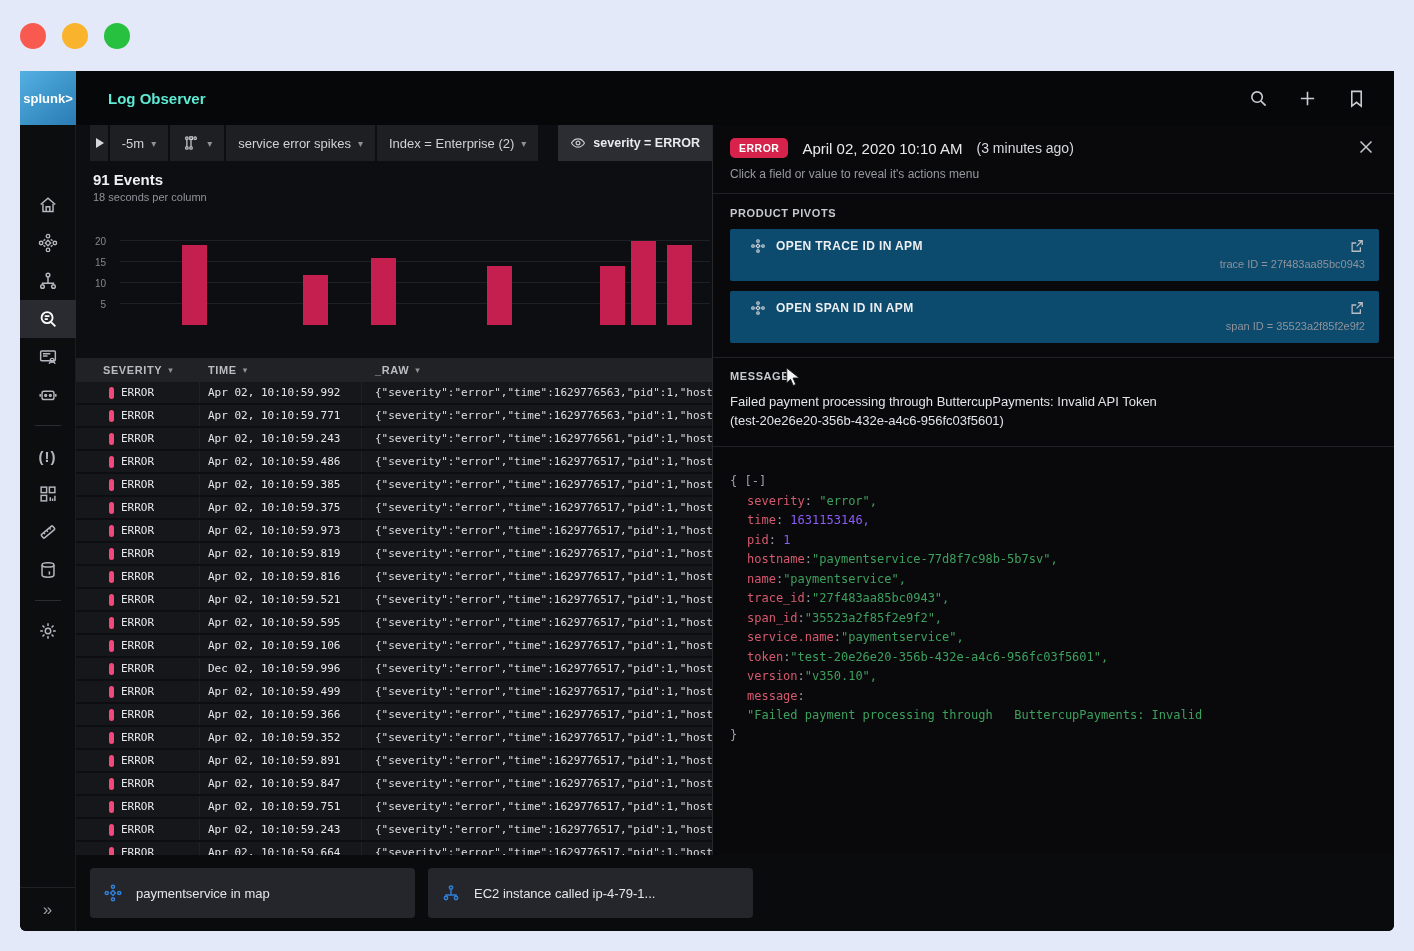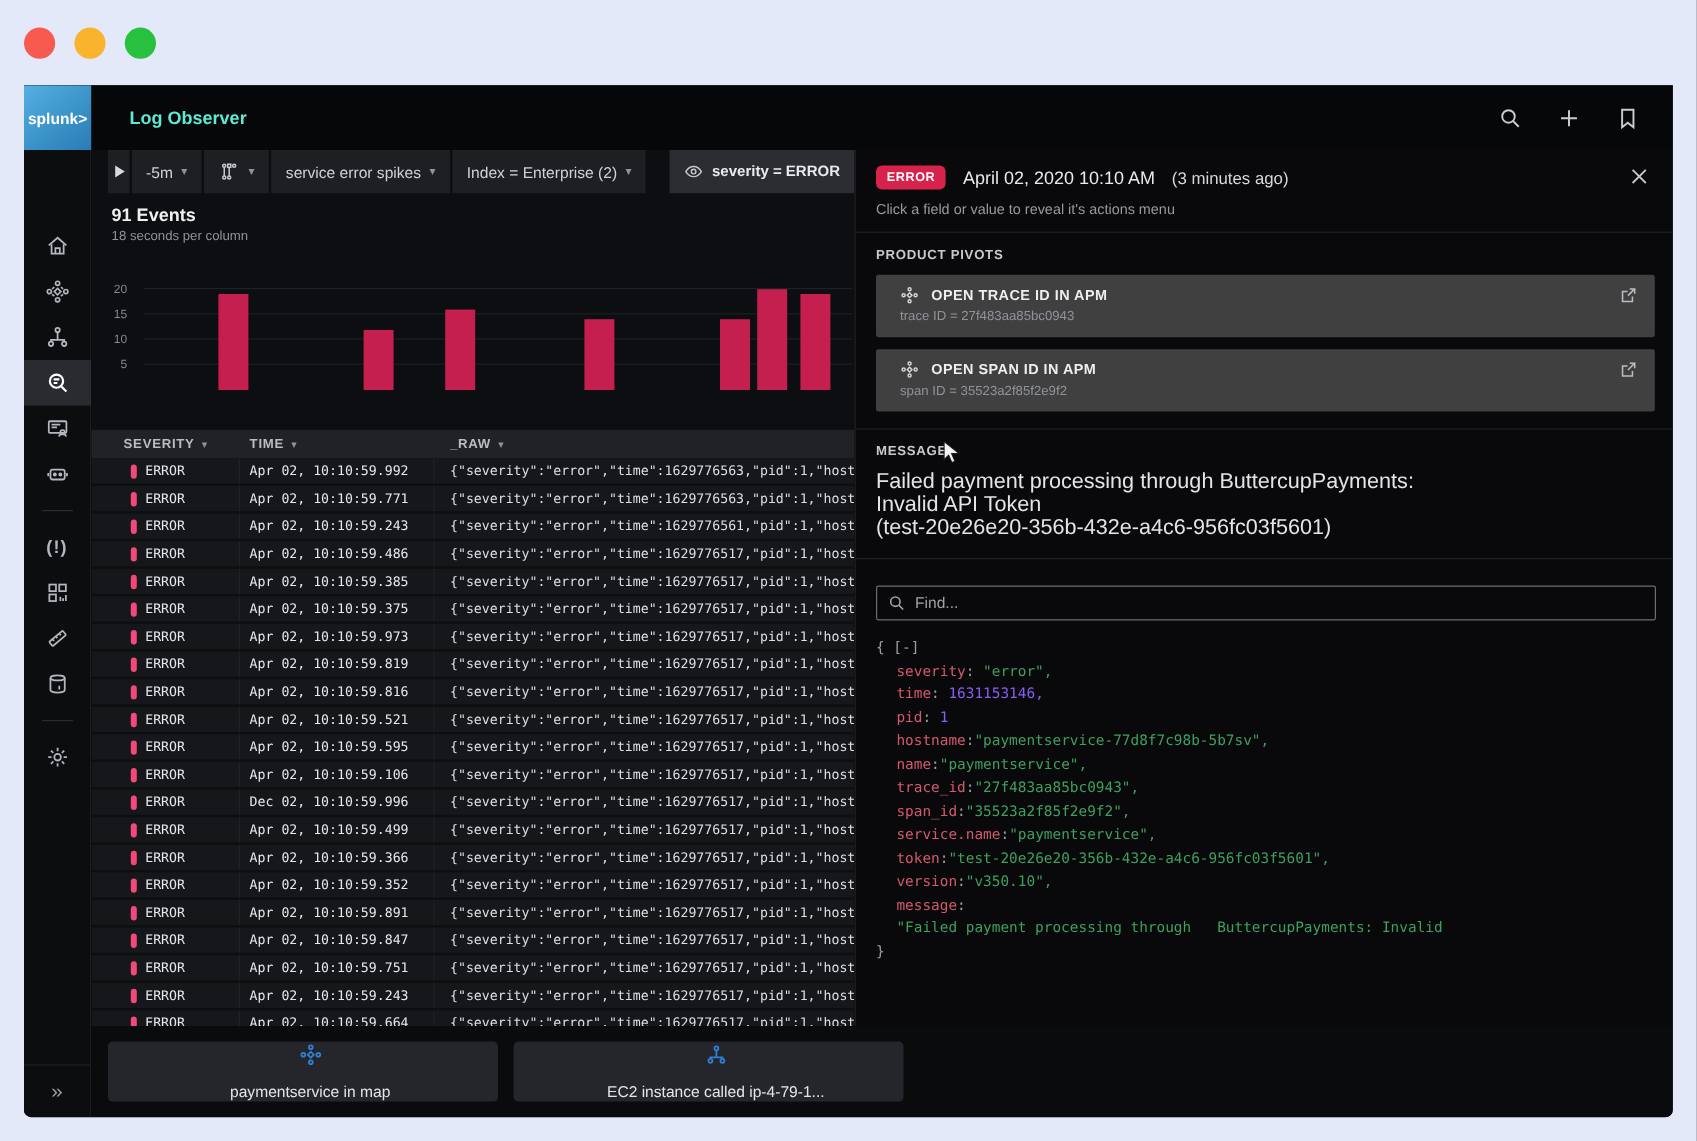--- a/index.html
+++ b/index.html
@@ -85,8 +85,8 @@
 
   .dp-pivots { padding:13px 15px 14px 17px; border-bottom:1px solid #1f2125; }
   .sec-label { font-size:11px; font-weight:700; letter-spacing:0.6px; color:#c6c9ce; }
-  .pivot-card { margin-top:10px; height:52px; background:#404040; border-radius:2px; position:relative;
-                padding:9px 14px 0 20px; cursor:pointer; }
+  .pivot-card { margin-top:10px; height:52px; background:#0c4a6e; border-radius:2px; position:relative;
+                padding:9px 14px 0 20px; cursor:pointer;text-align:right; }
   .pc-title { display:flex; align-items:center; gap:10px; font-size:12px; font-weight:700;
               letter-spacing:0.4px; color:#eceef0; }
   .pc-sub { margin-top:4px; margin-left:0; font-size:11px; color:#8f939a; }

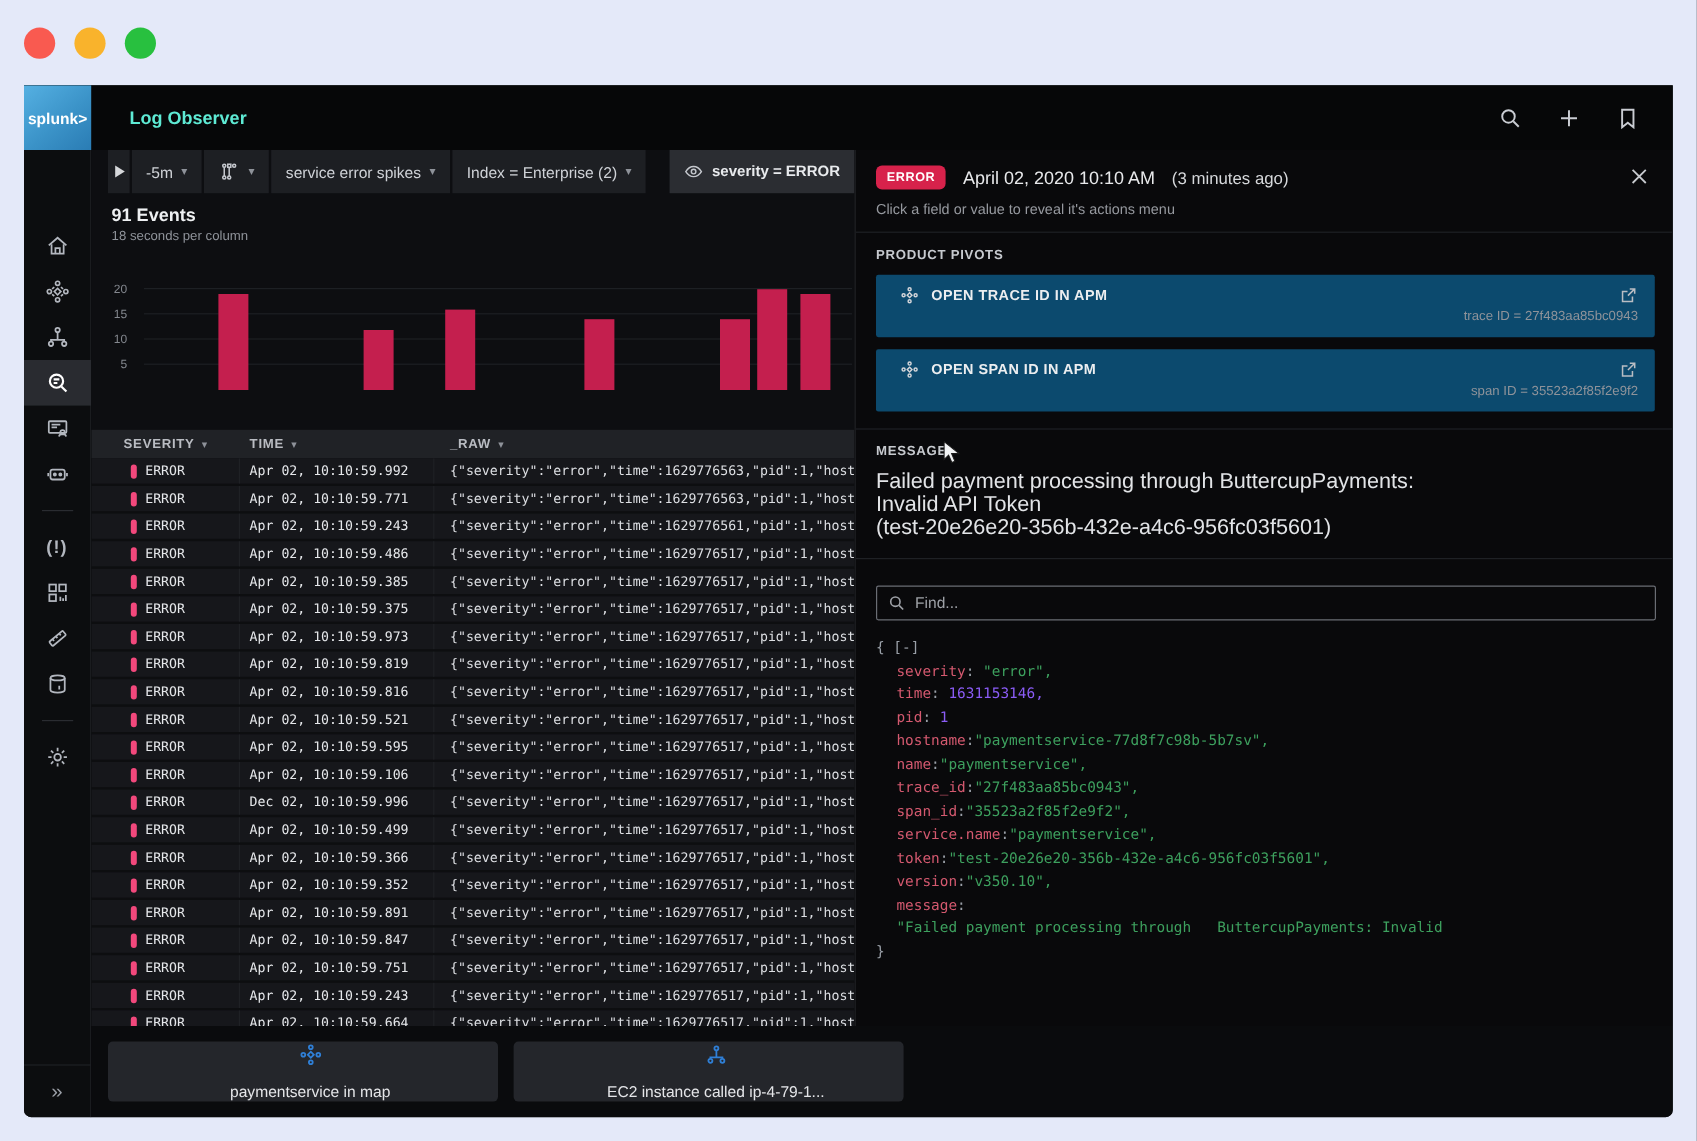--- a/index.html
+++ b/index.html
@@ -93,7 +93,7 @@
   .pc-ext { position:absolute; right:13px; top:8px; color:#b9bdc3; }
 
   .dp-message { padding:12px 17px 16px; border-bottom:1px solid #1f2125; position:relative; }
-  .msg-text { margin-top:10px; font-size:18px; color:#e2e4e7; line-height:19px; max-width:470px; }
+  .msg-text { margin-top:10px; font-size:13px; color:#e2e4e7; line-height:19px; max-width:470px; }
   .cursor-icon { position:absolute; left:72px; top:10px; }
 
   .dp-json { padding:12px 17px; }

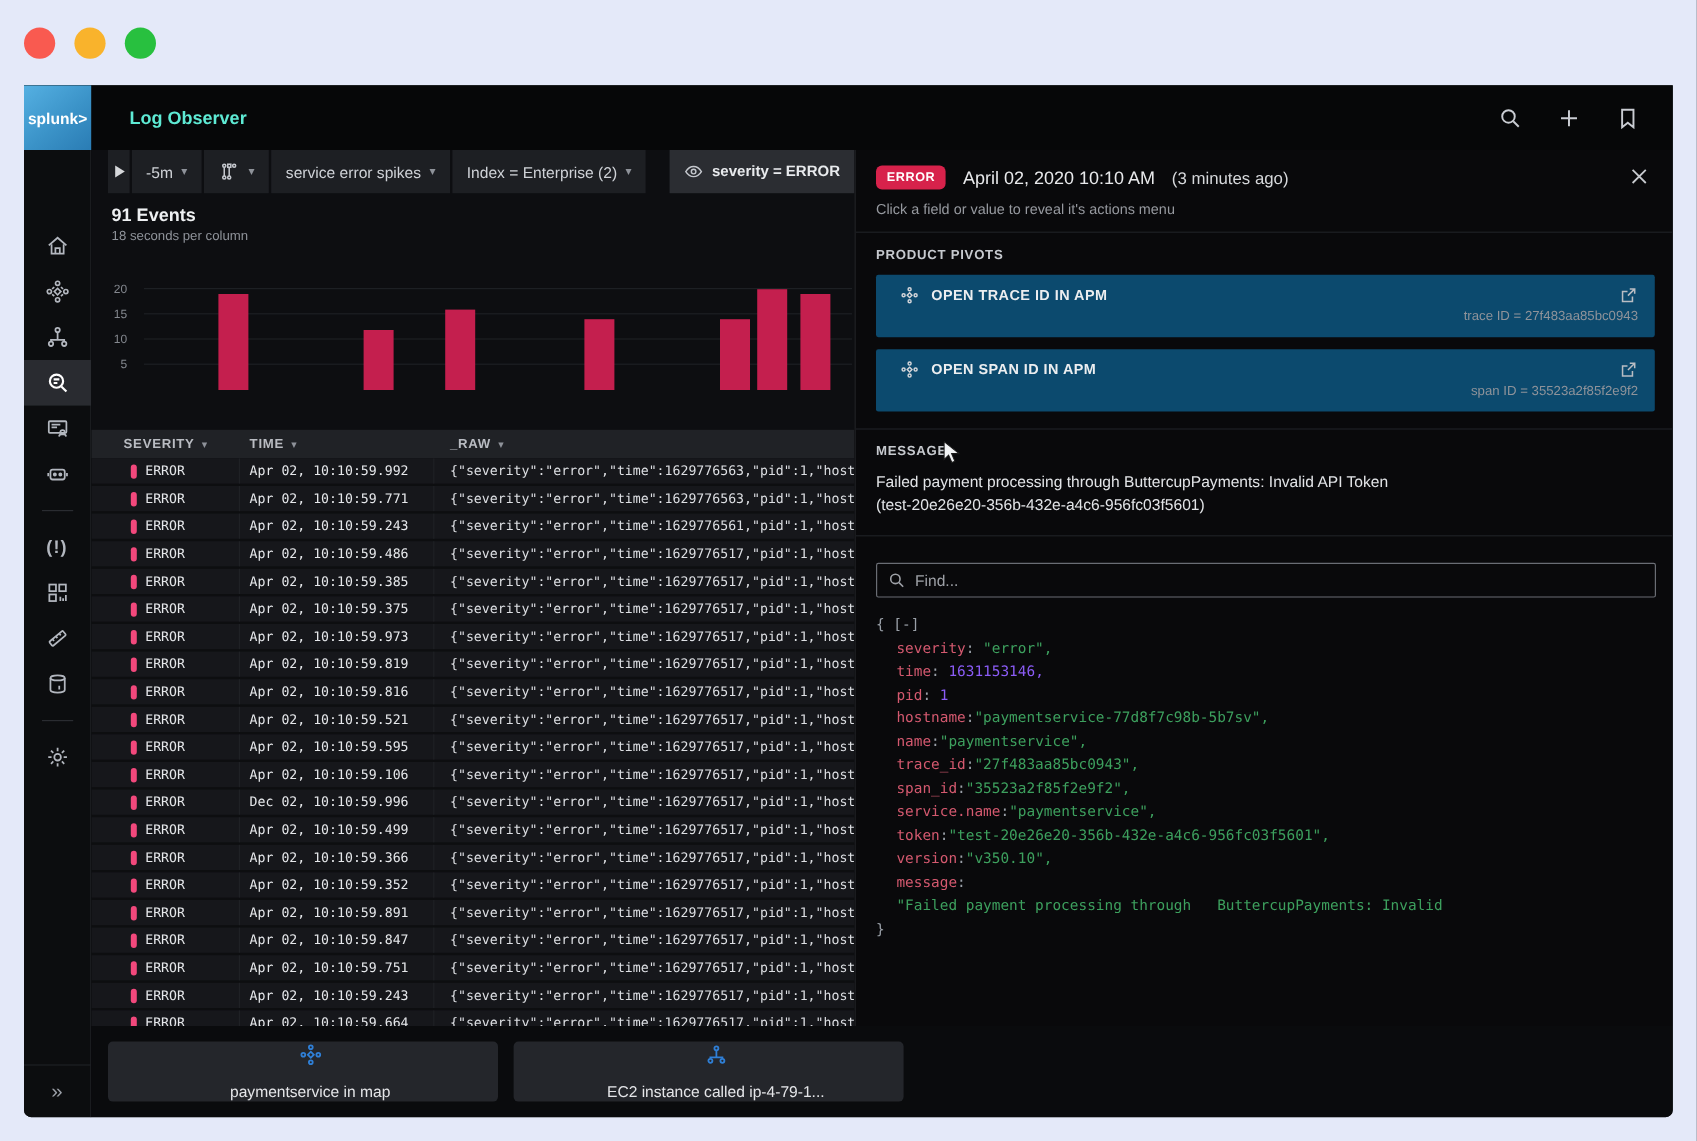--- a/index.html
+++ b/index.html
@@ -565,13 +565,6 @@
           </div>
 
           <div class="dp-json">
-            <div class="find-box">
-              <svg width="15" height="15" viewBox="0 0 16 16" fill="none" stroke="#9ea1a7" stroke-width="1.5">
-                  <circle cx="6.8" cy="6.8" r="4.3"></circle>
-                  <path d="M10.2 10.2 14 14"></path>
-                </svg>
-              <input type="text" placeholder="Find..." style="">
-            </div>
             <div class="json-tree" id="json-tree">
                 <div class="jline" style="padding-left: 0px;"><span class="j-p">{ [-]</span></div>
                 <div class="jline" style="padding-left: 17px;"><span class="j-k">severity</span><span class="j-p">: </span><span class="j-s">"error",</span></div>

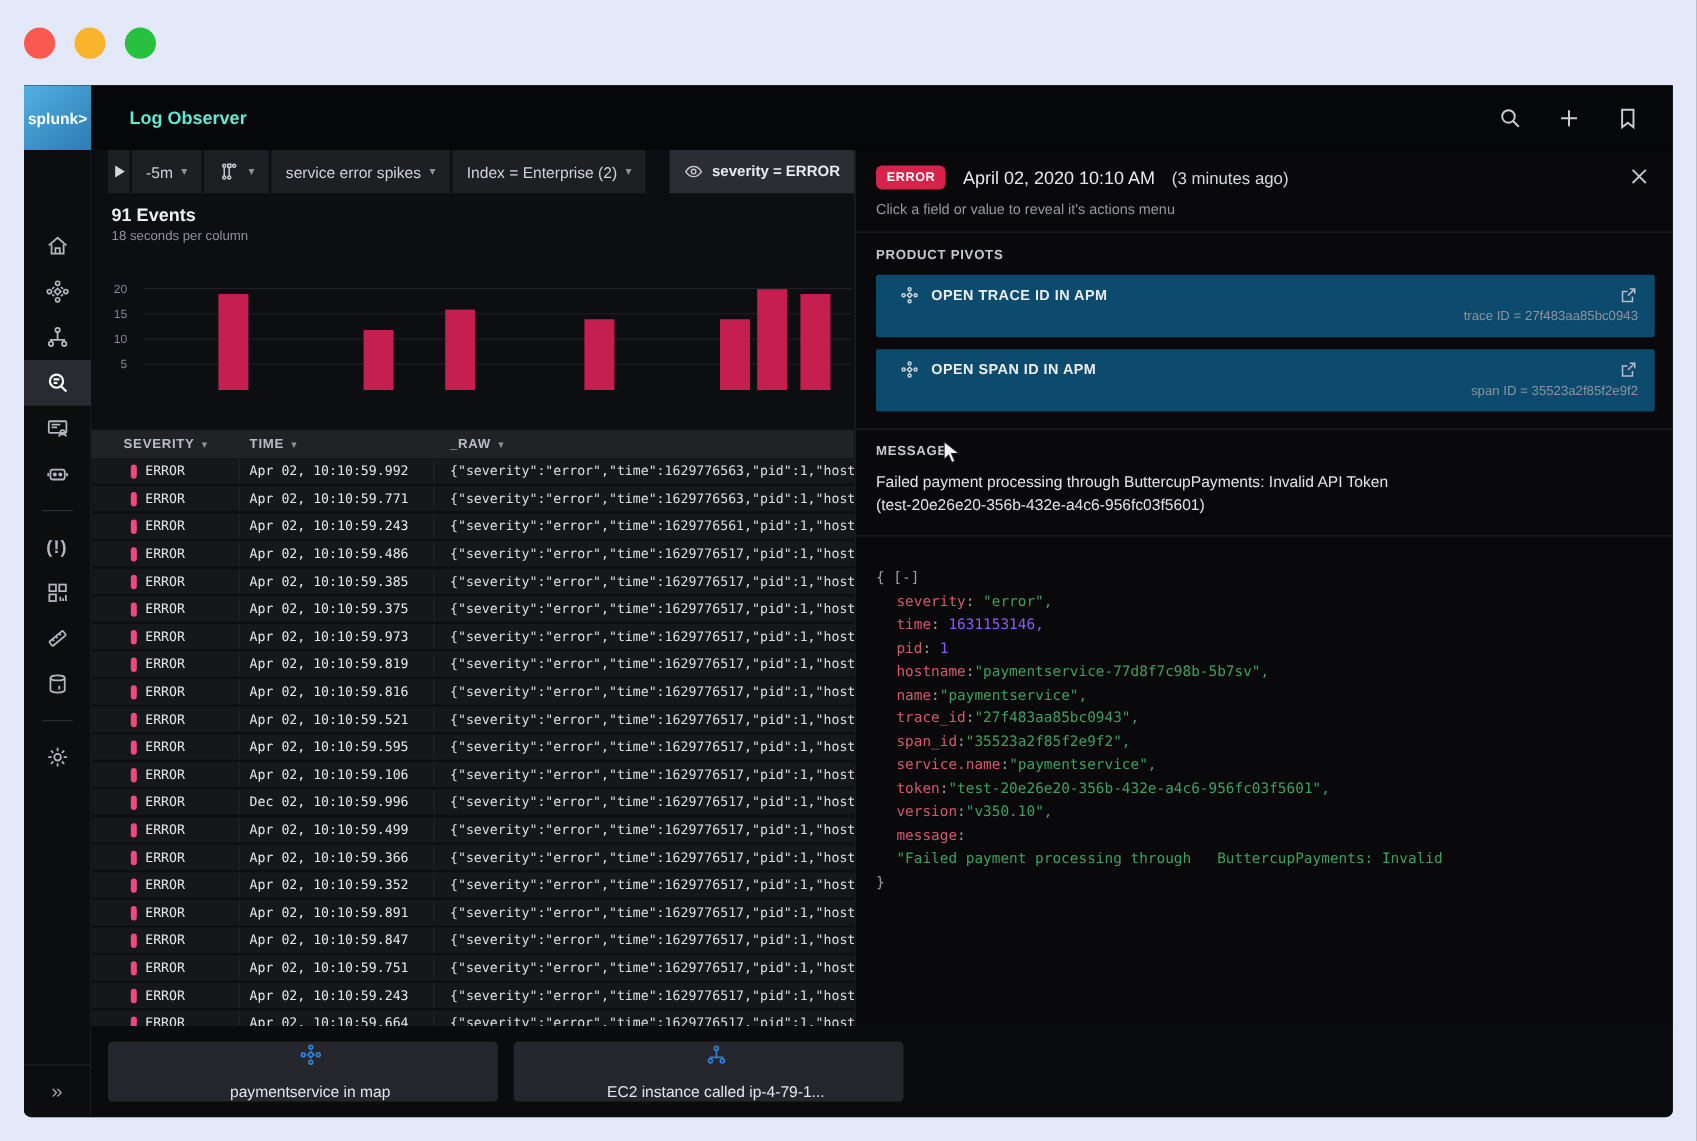--- a/index.html
+++ b/index.html
@@ -112,7 +112,7 @@
   
   .footer { height:76px; flex:none; background:#0a0b0d; display:flex; gap:13px; padding:13px 0 0 14px; }
   .f-btn { width:325px; height:50px; background:#24262b; border-radius:4px; display:flex; align-items:center;
-           gap:12px; padding-left:12px; color:#e4e5e8; font-size:13px; cursor:pointer;flex-direction:column; }
+           gap:12px; padding-left:12px; color:#e4e5e8; font-size:13px; cursor:pointer; }
   .f-icon { width:22px; height:22px; color:#2f7fd6; flex:none; display:flex; align-items:center; justify-content:center; }
 
   svg { display:block; }

